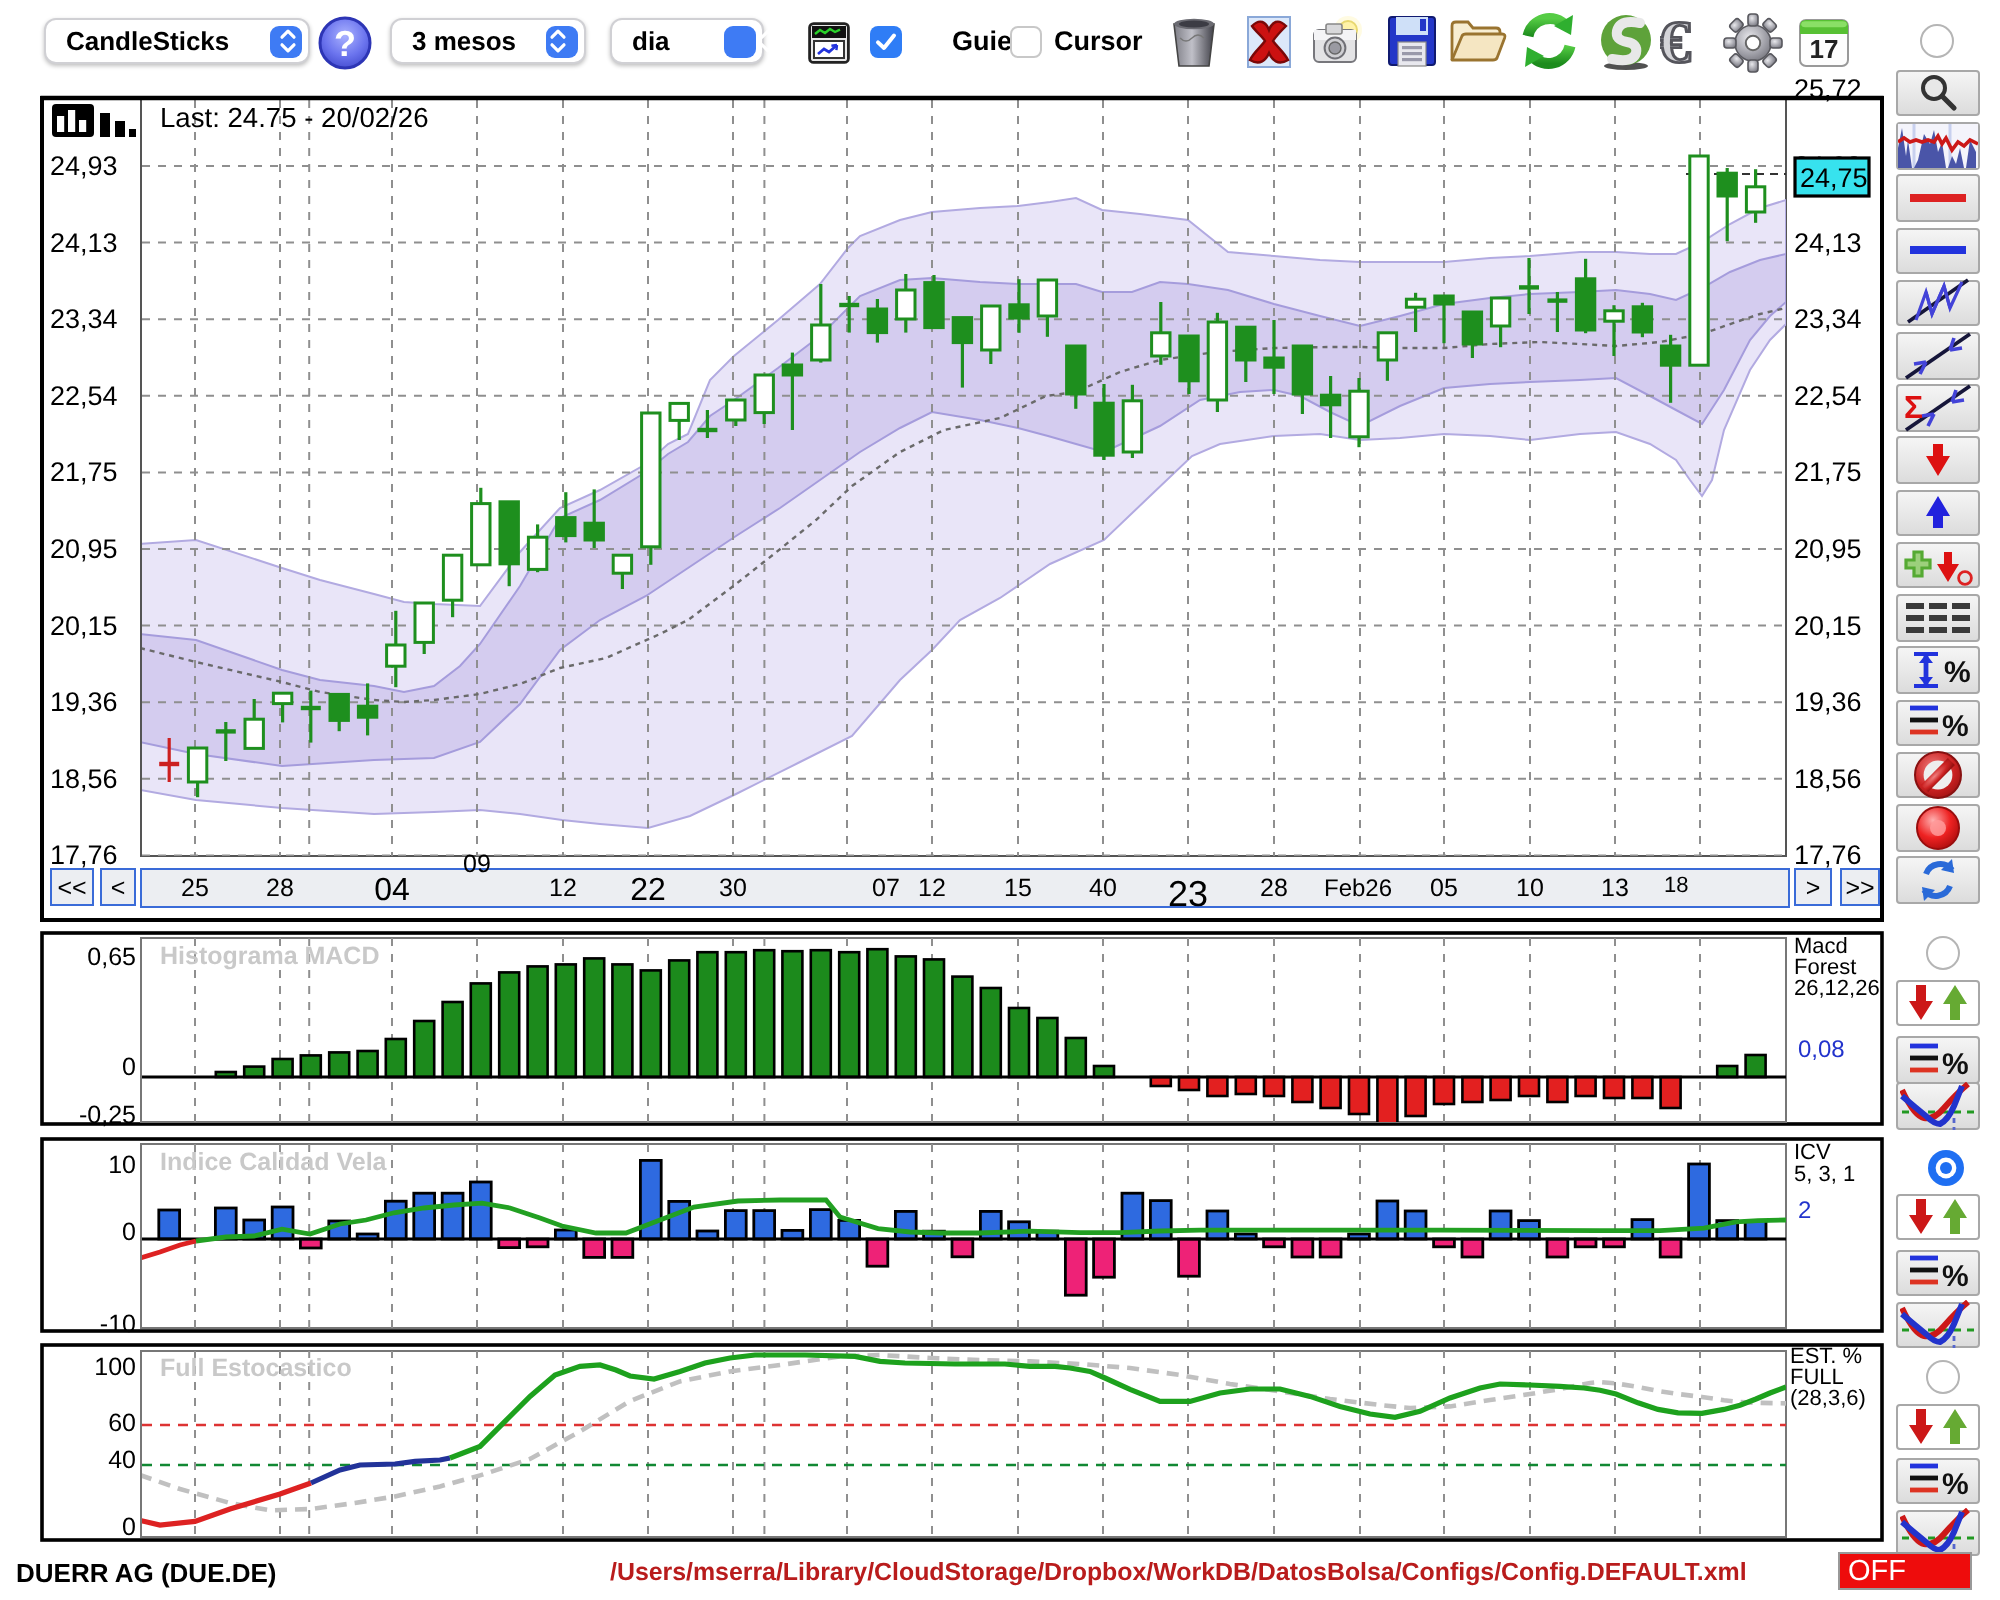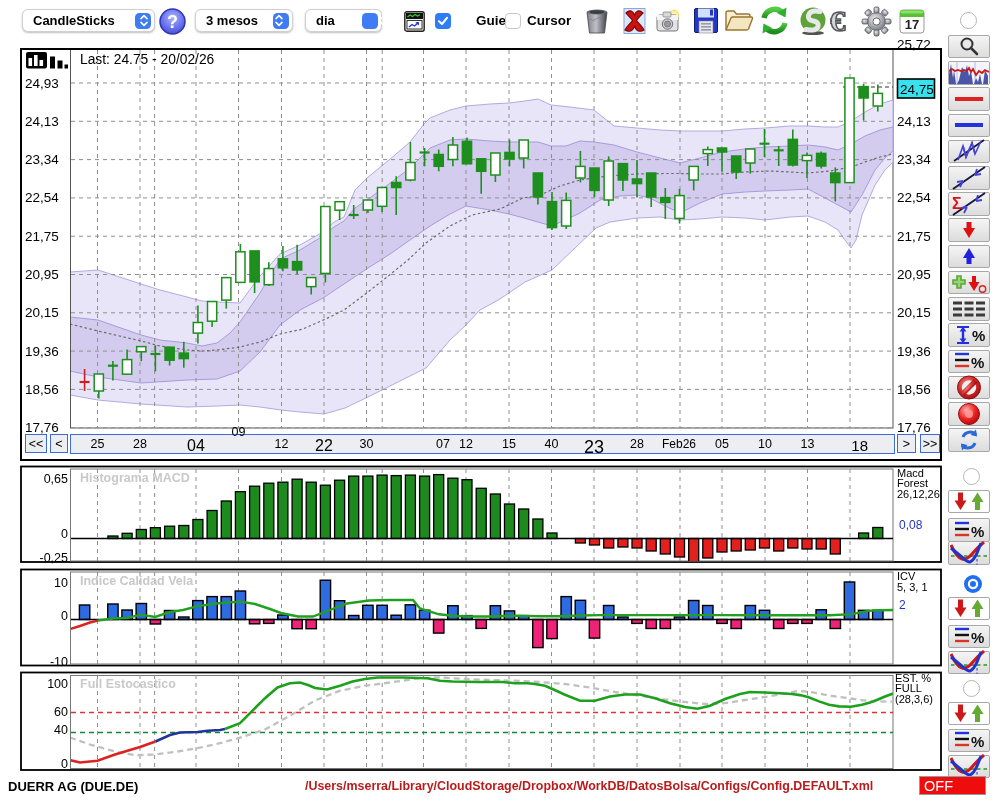--- a/index.html
+++ b/index.html
@@ -782,7 +782,7 @@
 <span class="abs" style="left:704px;top:437px;width:36px;text-align:center;font-size:12.5px">05</span>
 <span class="abs" style="left:747px;top:437px;width:36px;text-align:center;font-size:12.5px">10</span>
 <span class="abs" style="left:789.5px;top:437px;width:36px;text-align:center;font-size:12.5px">13</span>
-<span class="abs" style="left:832px;top:437px;width:36px;text-align:right;font-size:15px">18</span>
+<span class="abs" style="left:832px;top:437px;width:36px;text-align:left;font-size:11px">18</span>
 <div class="navb" style="left:897px;top:434px;width:19px;height:19px">&gt;</div>
 <div class="navb" style="left:920px;top:434px;width:20px;height:19px">&gt;&gt;</div>
 

